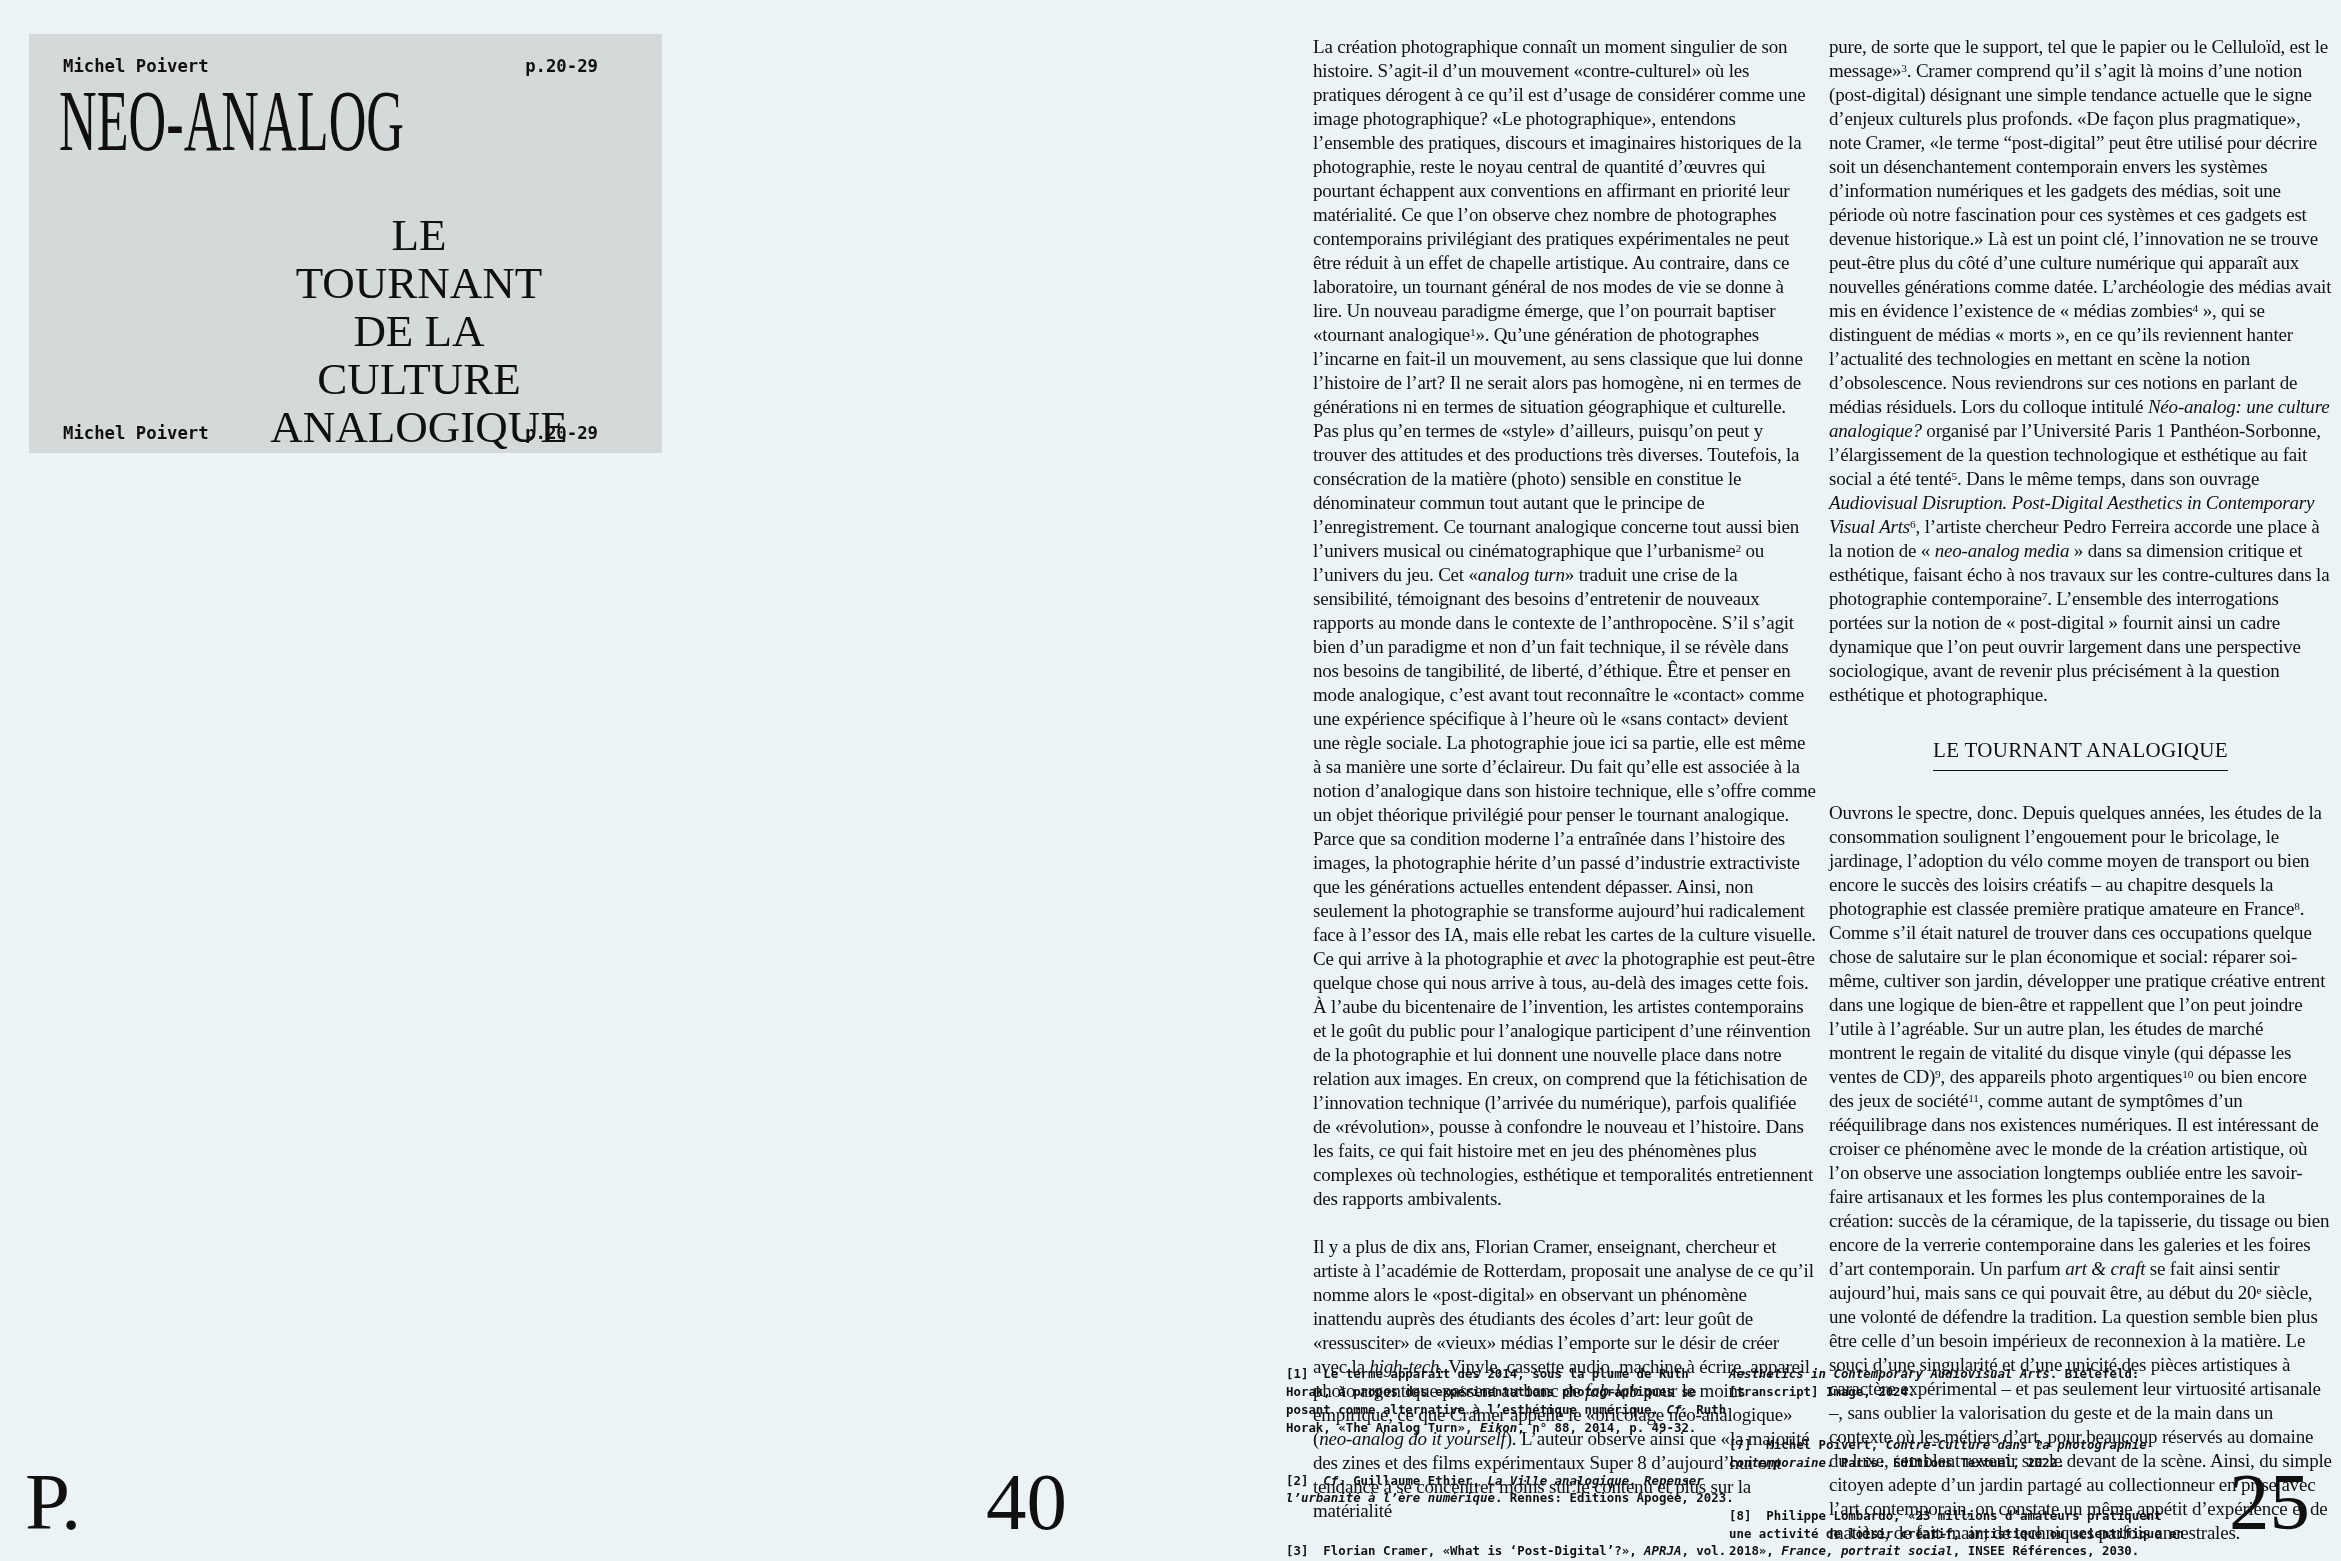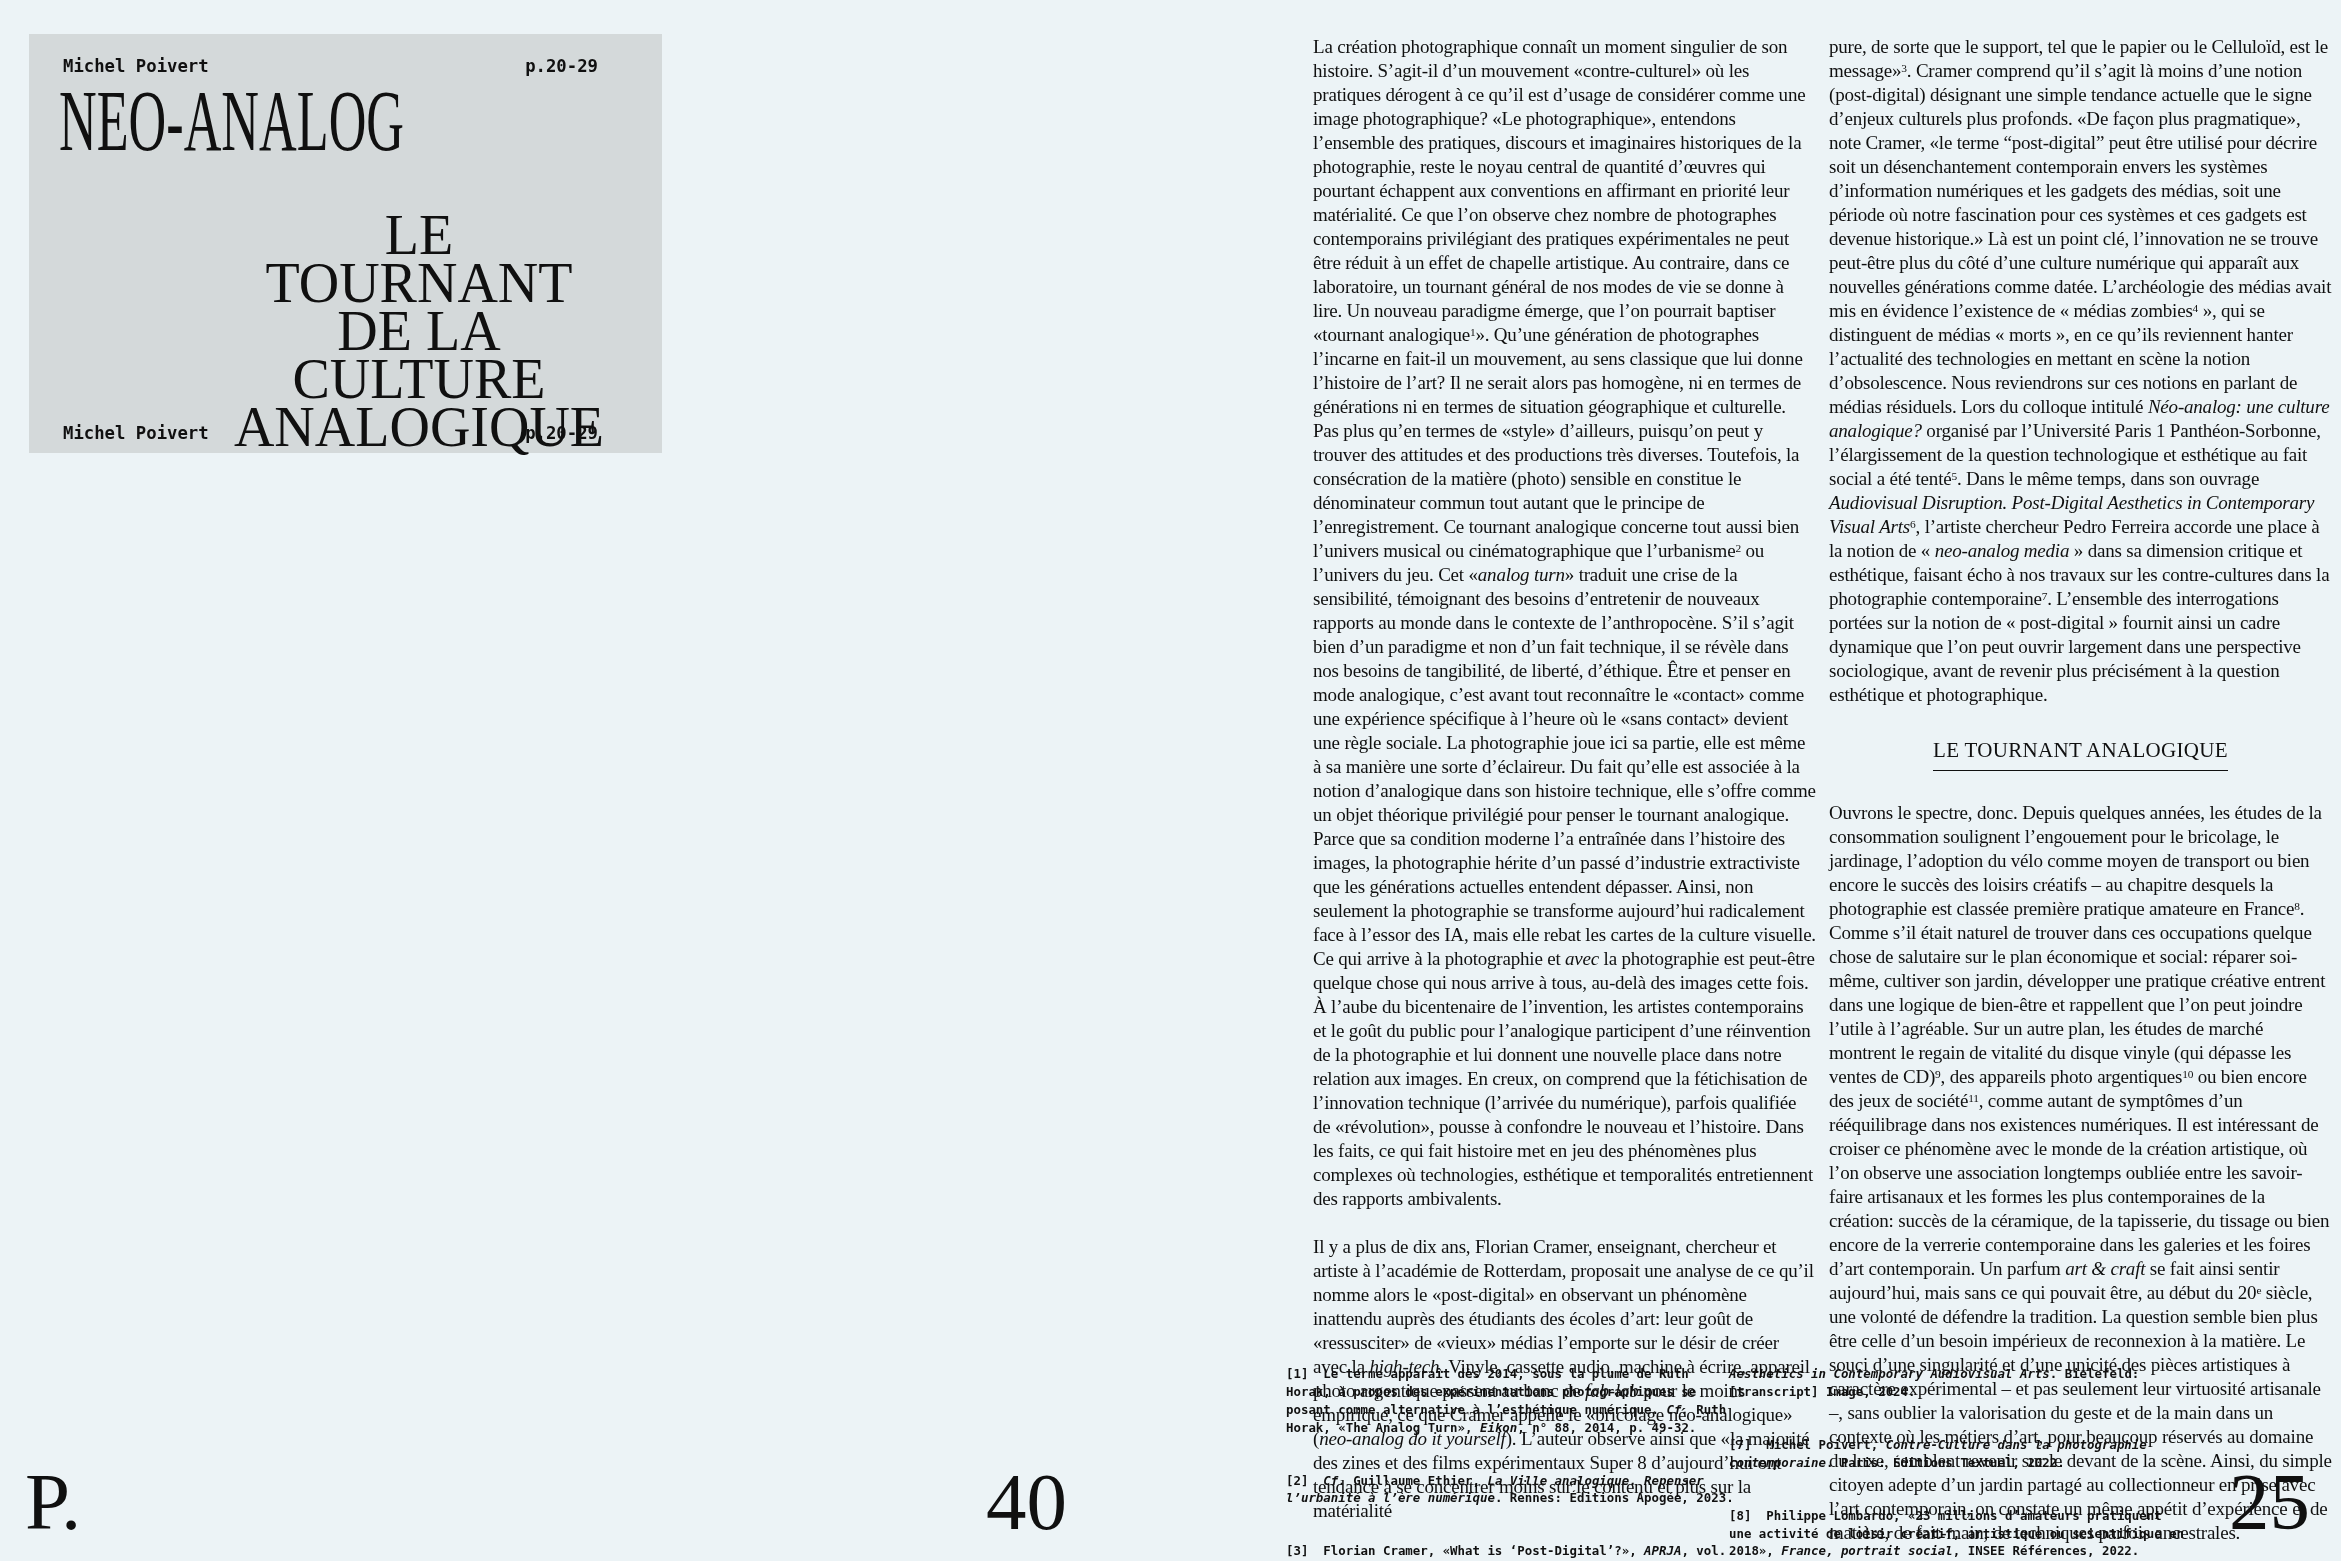--- a/index.html
+++ b/index.html
@@ -30,7 +30,7 @@
   }
   .title-stack{
     position:absolute;left:130px;width:520px;top:177px;
-    text-align:center;font-size:56px;line-height:48px;
+    text-align:center;font-size:45px;line-height:48px;
   }
   .title-stack .line{display:block;white-space:nowrap;}
   

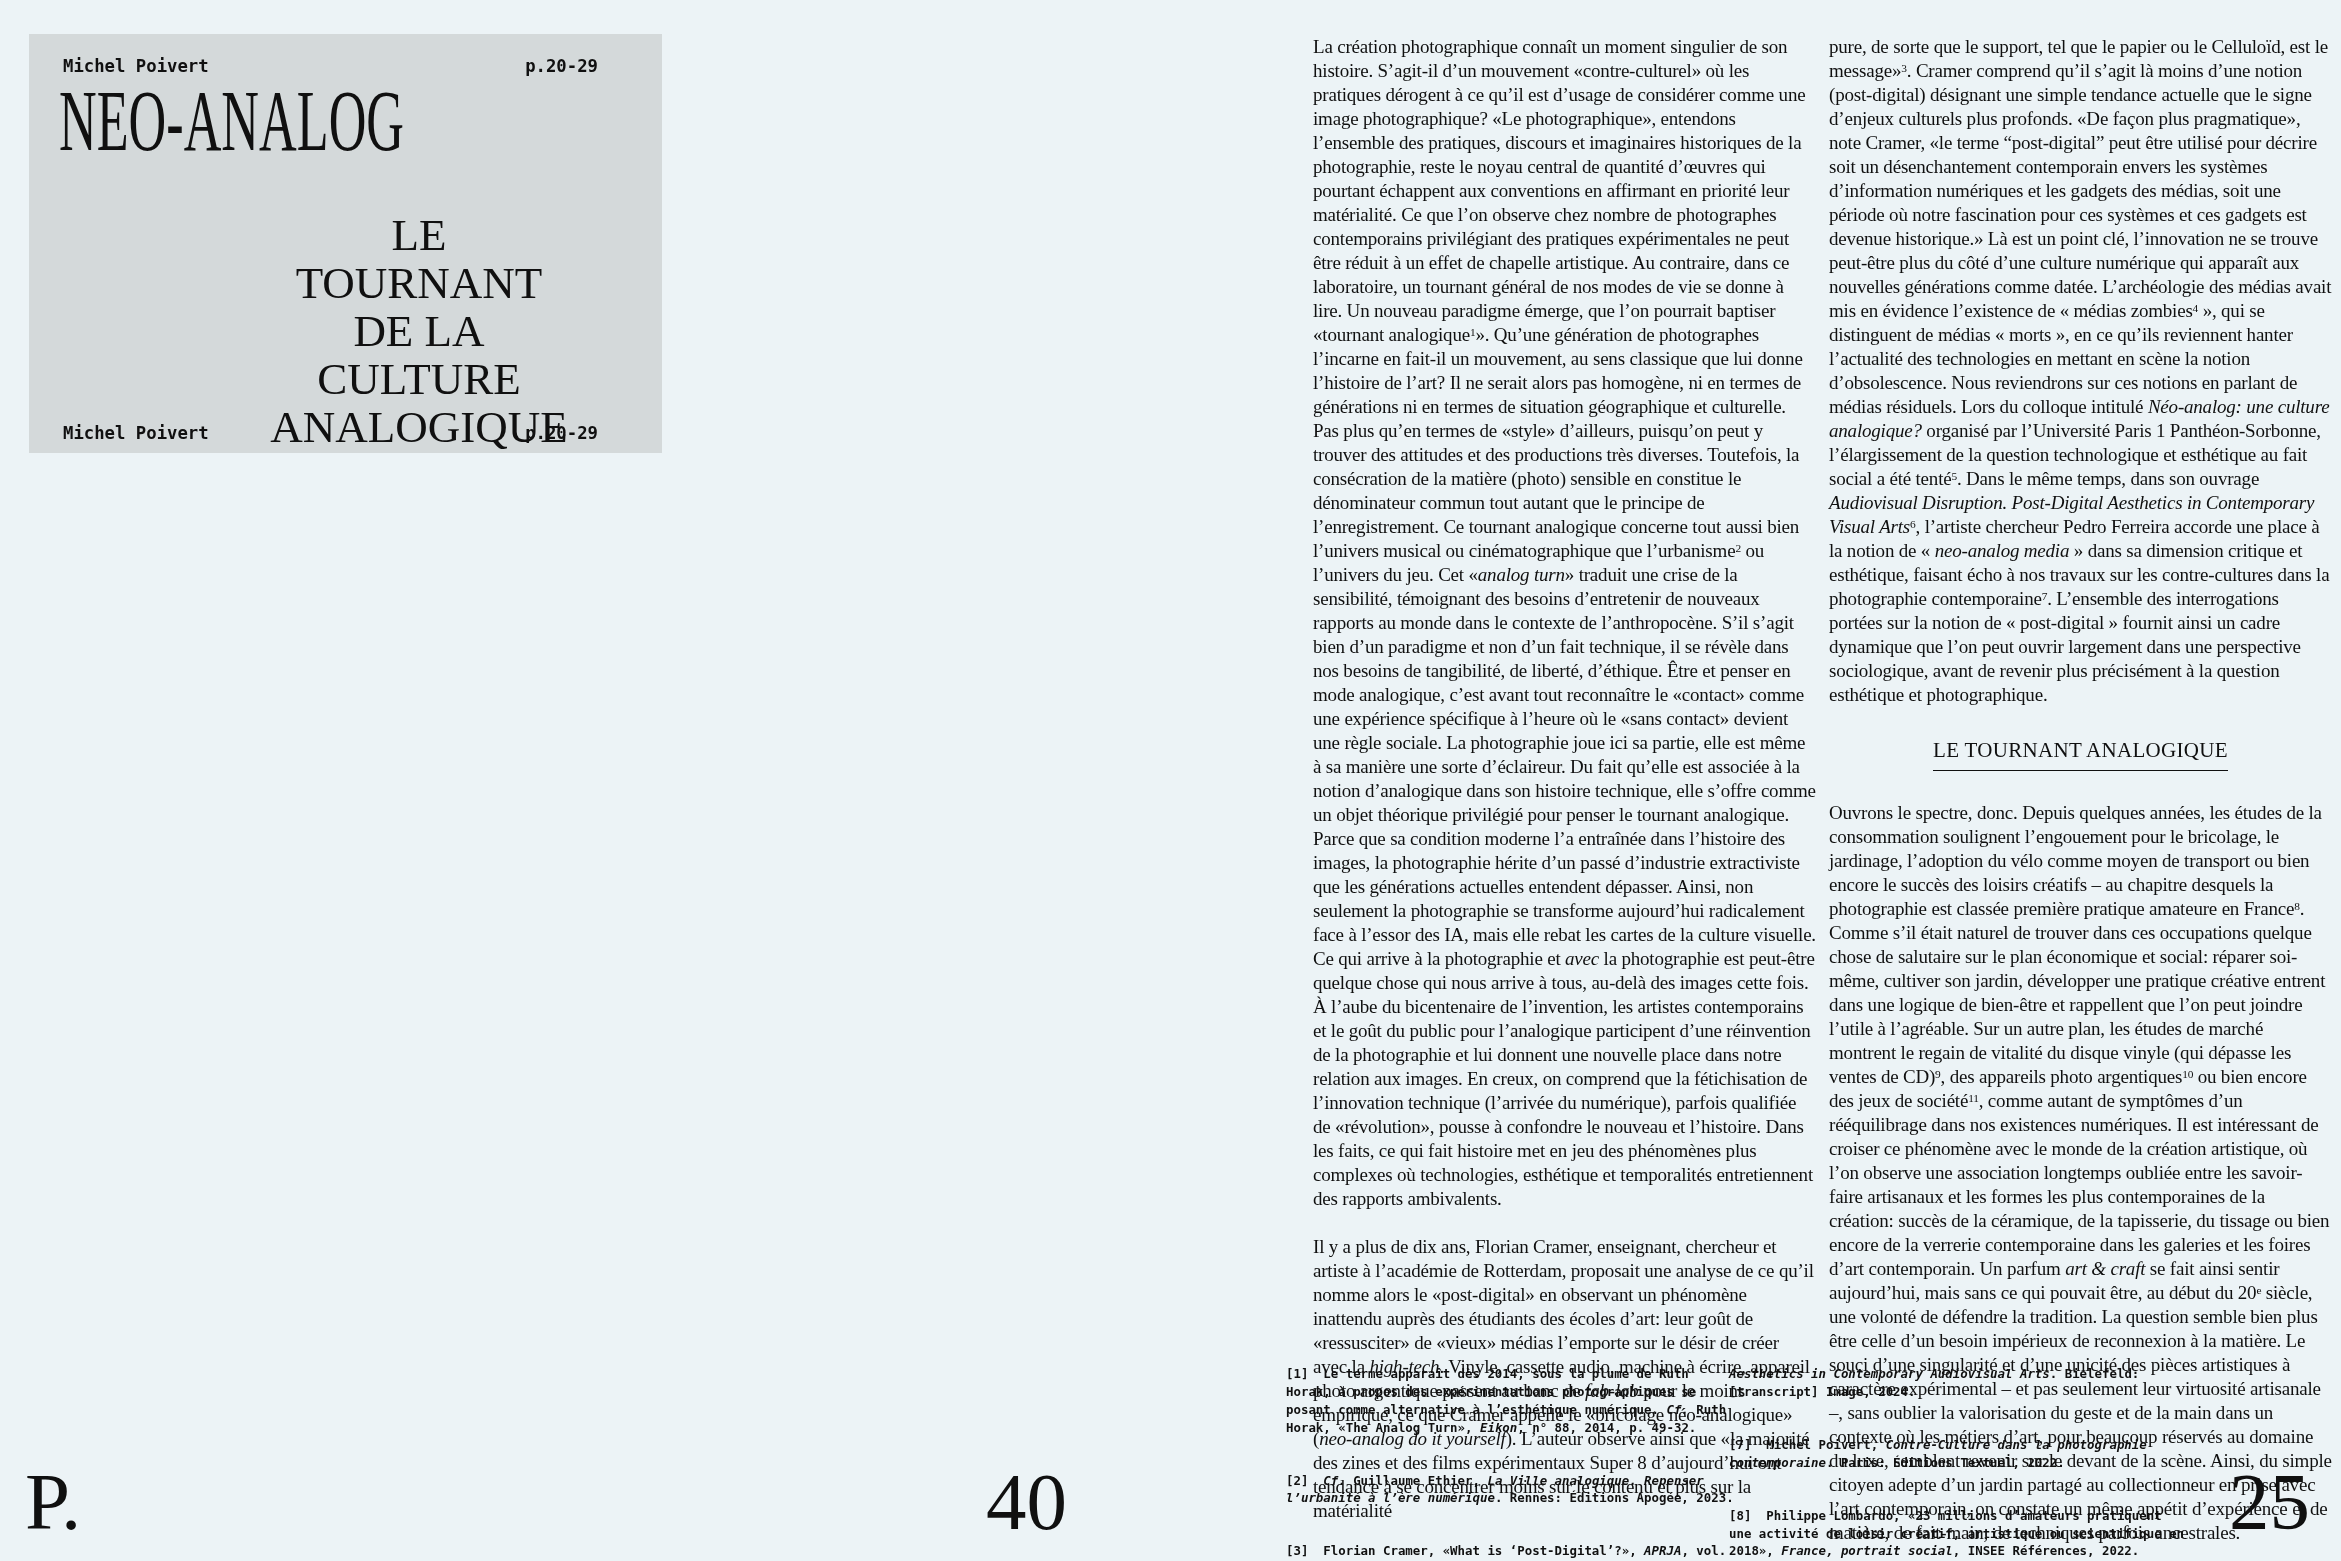--- a/index.html
+++ b/index.html
@@ -118,7 +118,7 @@
 <div class="fn-col second">
   <div class="fn"><span class="i">Aesthetics in Contemporary Audiovisual Arts</span><span>. Bielefeld: [transcript] Image, 2024.</span></div>
   <div class="fn"><span>[7]  Michel Poivert, </span><span class="i">Contre-Culture dans la photographie contemporaine</span><span>. Paris: Éditions Textuel, 2022.</span></div>
-  <div class="fn"><span>[8]  Philippe Lombardo, «23 millions d’amateurs pratiquent une activité de loisir créatif, artistique ou scientifique en 2018», </span><span class="i">France, portrait social</span><span>, INSEE Références, 2022.</span></div>
+  <div class="fn"><span>[8]  Philippe Lombardo, «23 millions d’amateurs pratiquent une activité de loisir créatif, artistique ou scientifique en 2018», </span><span class="i">France, portrait social</span><span>, INSEE Références, 2030.</span></div>
   
   
   

